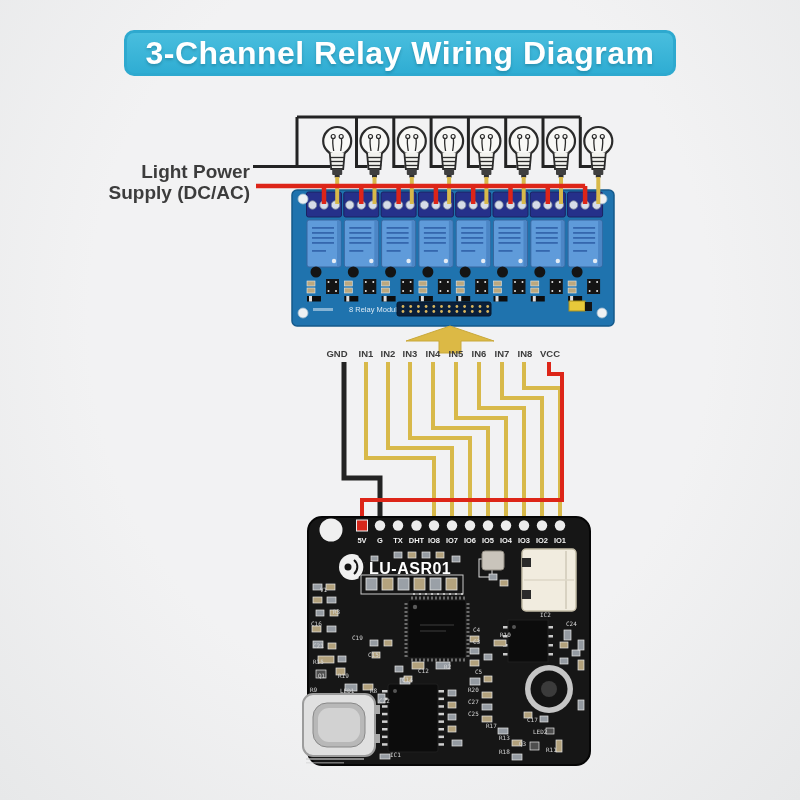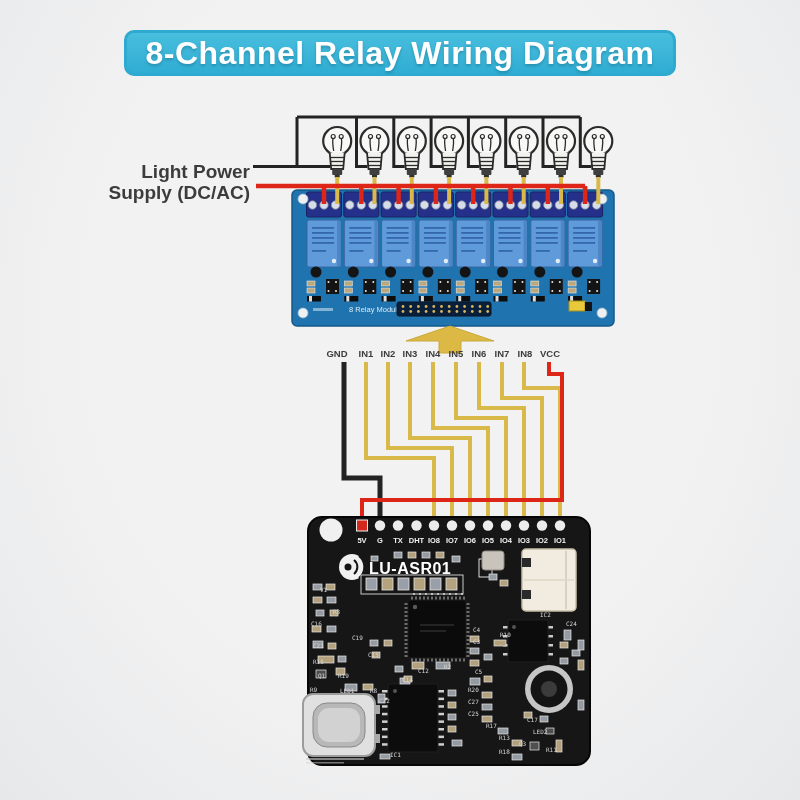--- a/index.html
+++ b/index.html
@@ -28,7 +28,7 @@
 <div class="stage">
 
   <div class="banner">
-    <span>8-Channel Relay Wiring Diagram</span>
+    <span>3-Channel Relay Wiring Diagram</span>
   </div>
 
   <svg width="800" height="800" viewBox="0 0 800 800">

